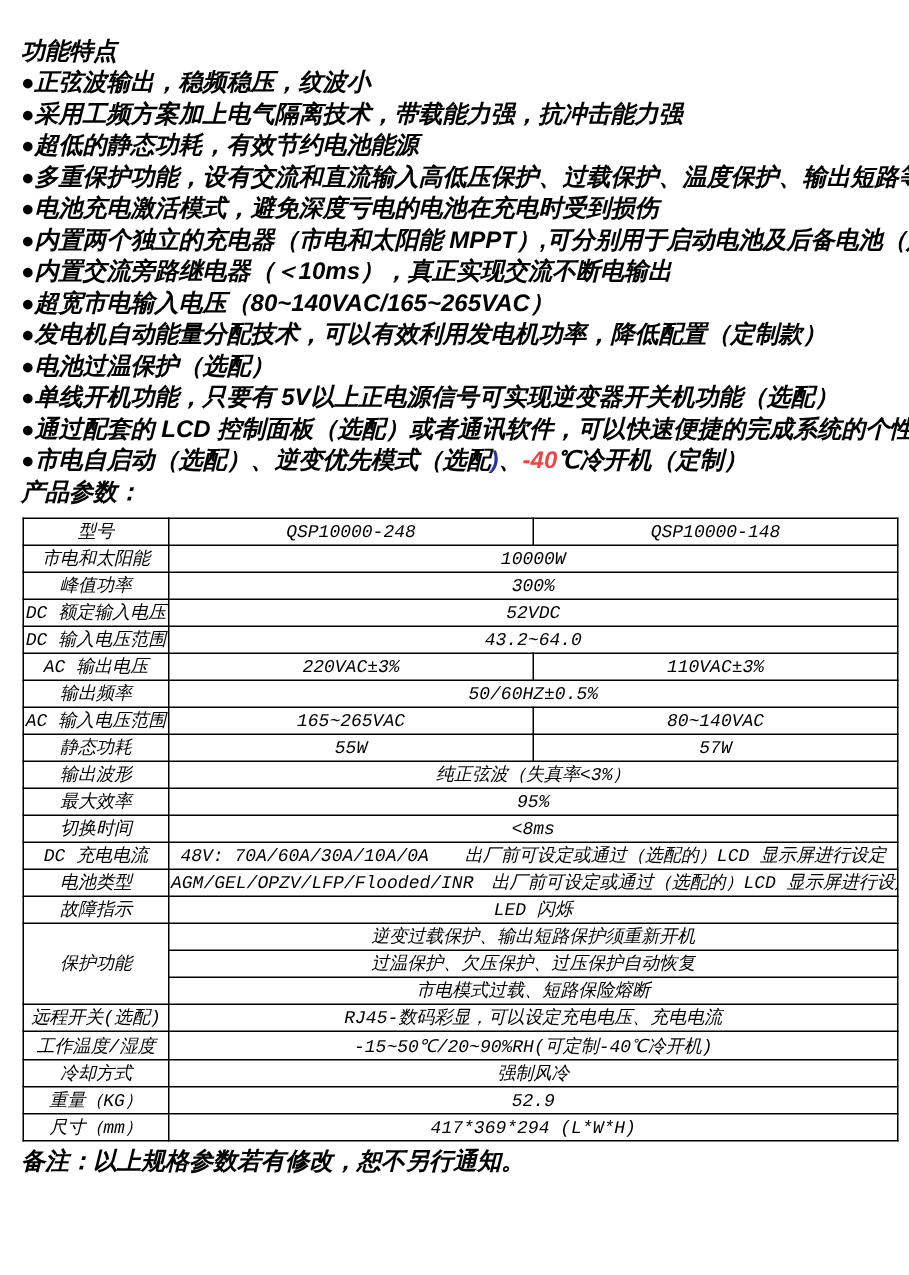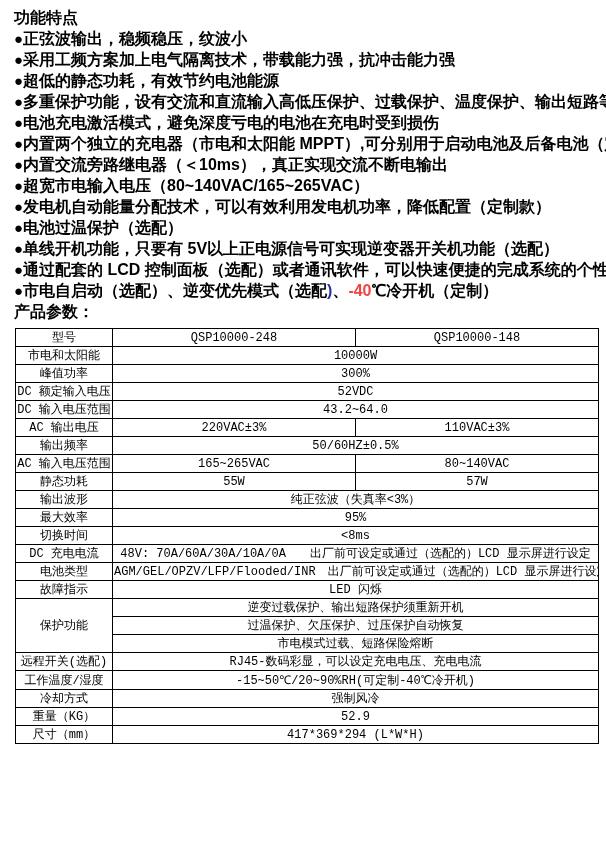--- a/index.html
+++ b/index.html
@@ -10,7 +10,7 @@
     font-family: "Liberation Sans", sans-serif;
     overflow: hidden;
   }
-  .doc { padding: 7px 13px 0 14px; }
+  .doc { padding: 24px 13px 0 14px; font-style: italic; }
   .h {
     font-size: 16px; font-weight: bold;
     line-height: 21px; white-space: nowrap;

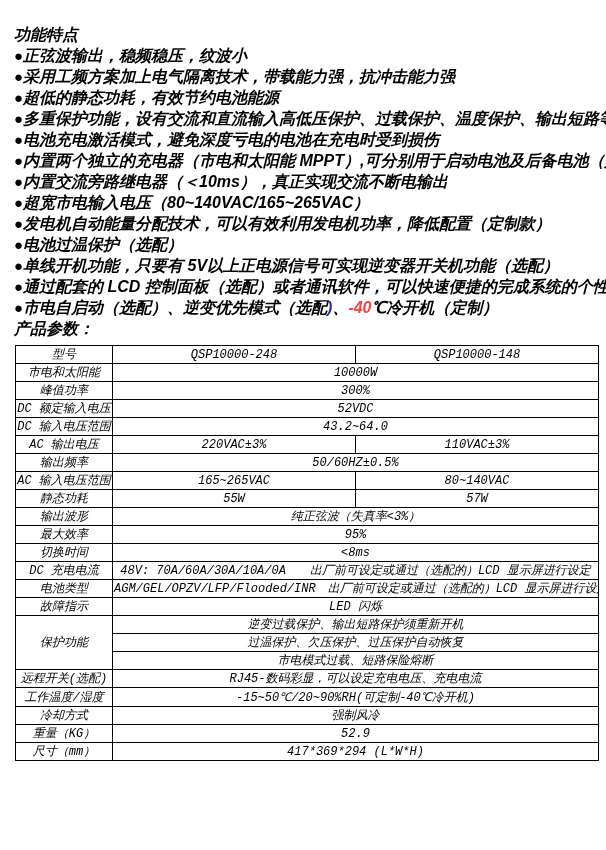--- a/index.html
+++ b/index.html
@@ -172,6 +172,7 @@
         </tr>
       </tbody>
   </table>
+  <div class="note">备注：以上规格参数若有修改，恕不另行通知。</div>
 </div>
 
 </body></html>

